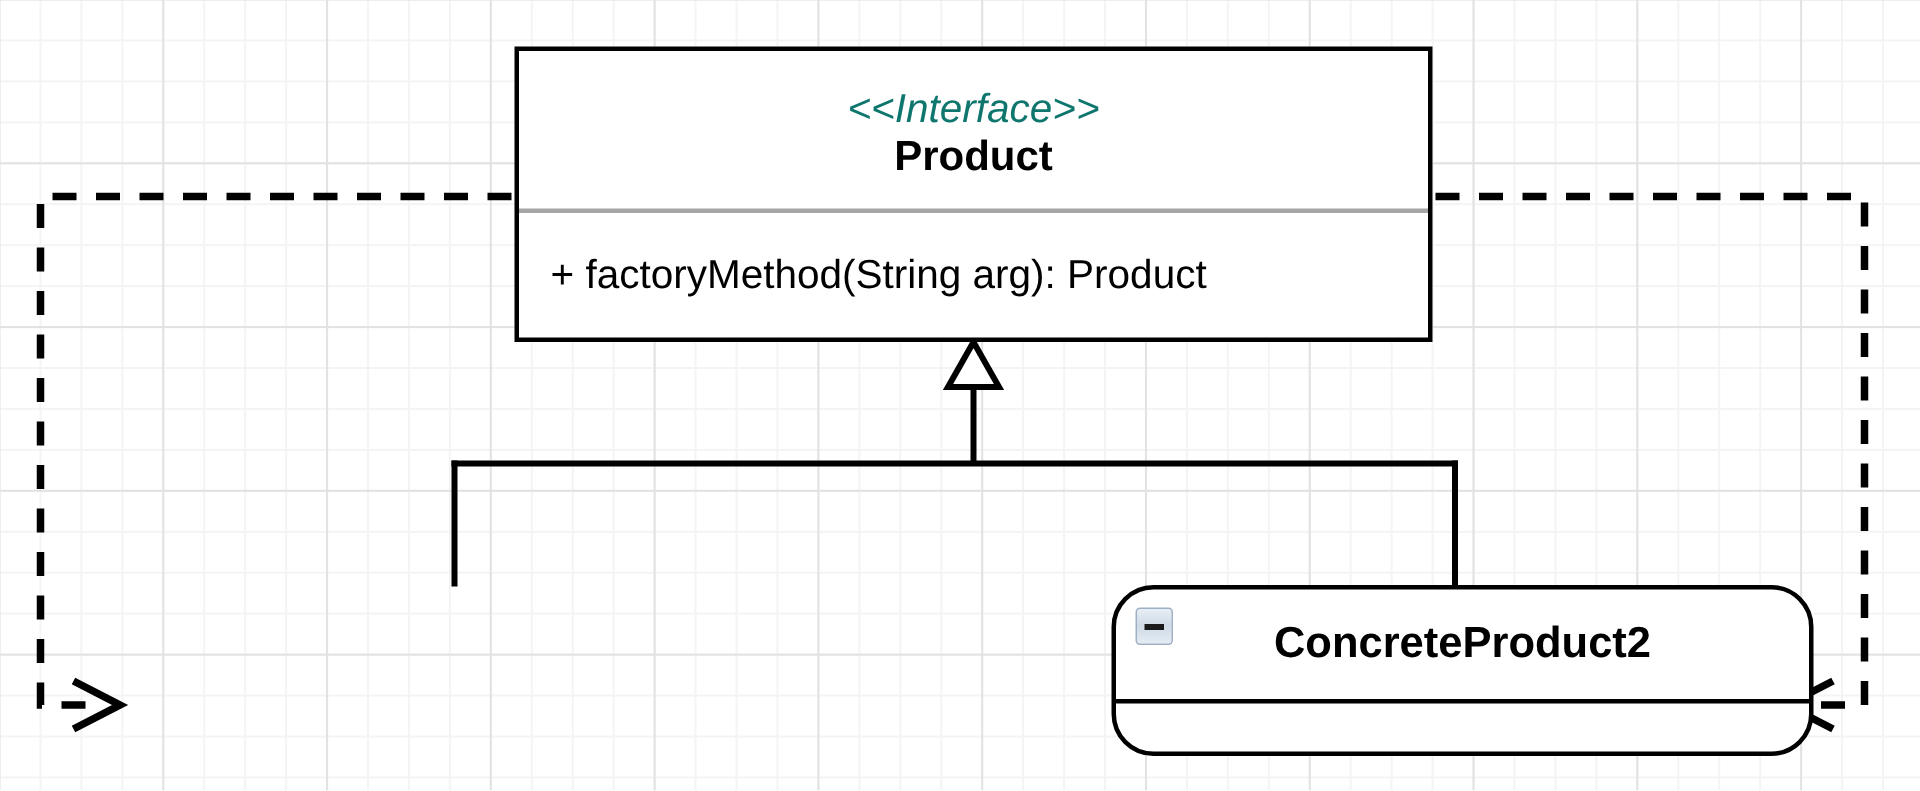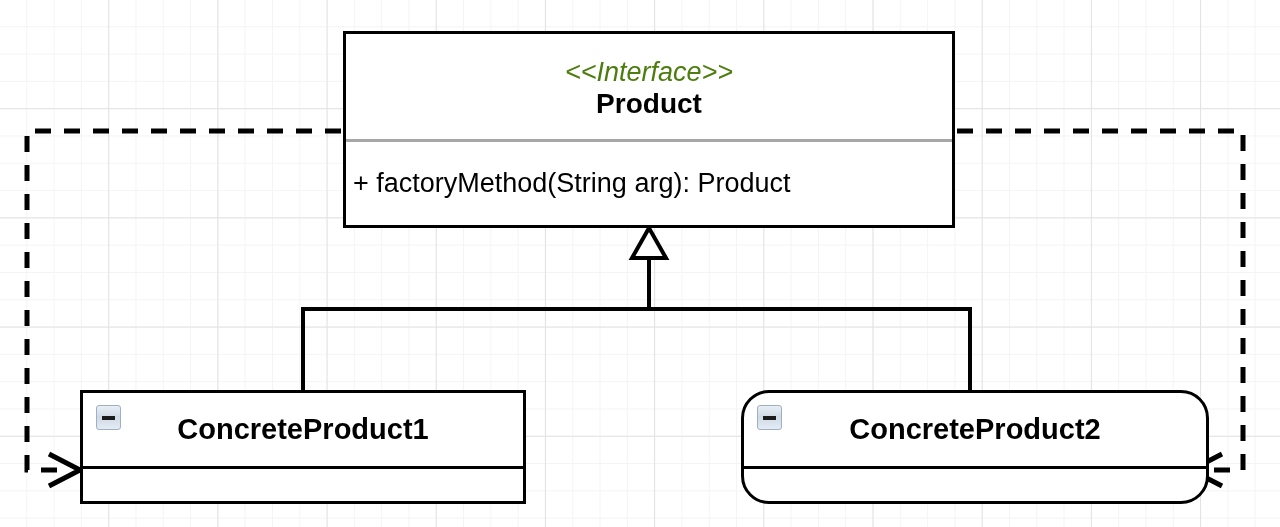--- a/index.html
+++ b/index.html
@@ -68,7 +68,7 @@
     font-size: 27px;
     font-style: italic;
     font-weight: normal;
-    color: #4d7c0f;
+    color: #0f766e;
     line-height: 1.12;
     white-space: nowrap;
   }

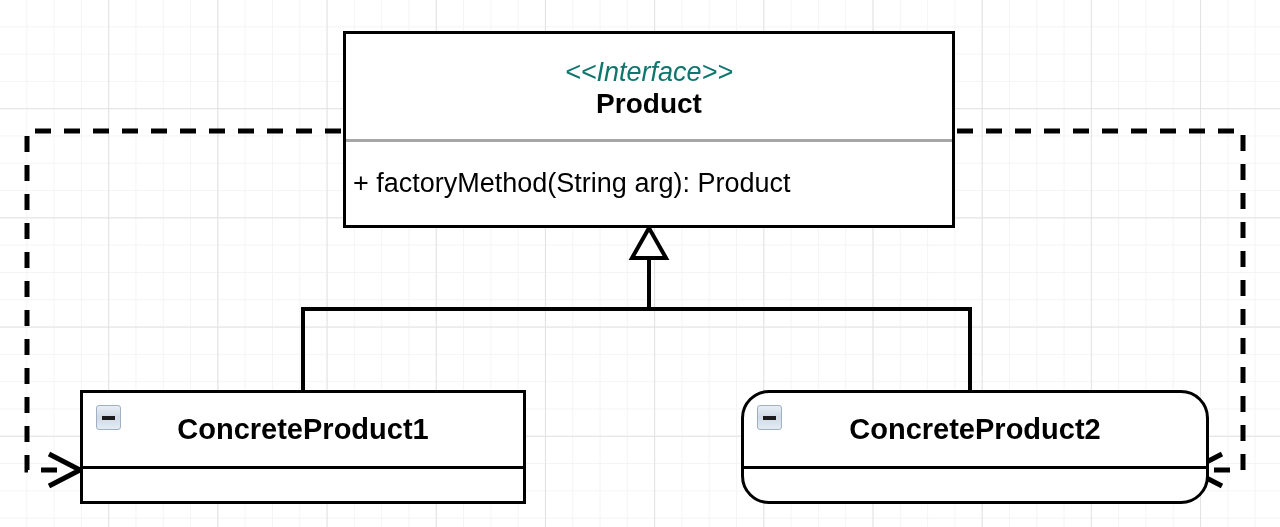--- a/index.html
+++ b/index.html
@@ -89,7 +89,7 @@
     flex: 1 1 auto;
     display: flex;
     align-items: center;
-    padding-left: 7px;
+    padding-left: 21px;
     border-radius: 27px;
   }
   .op-text {

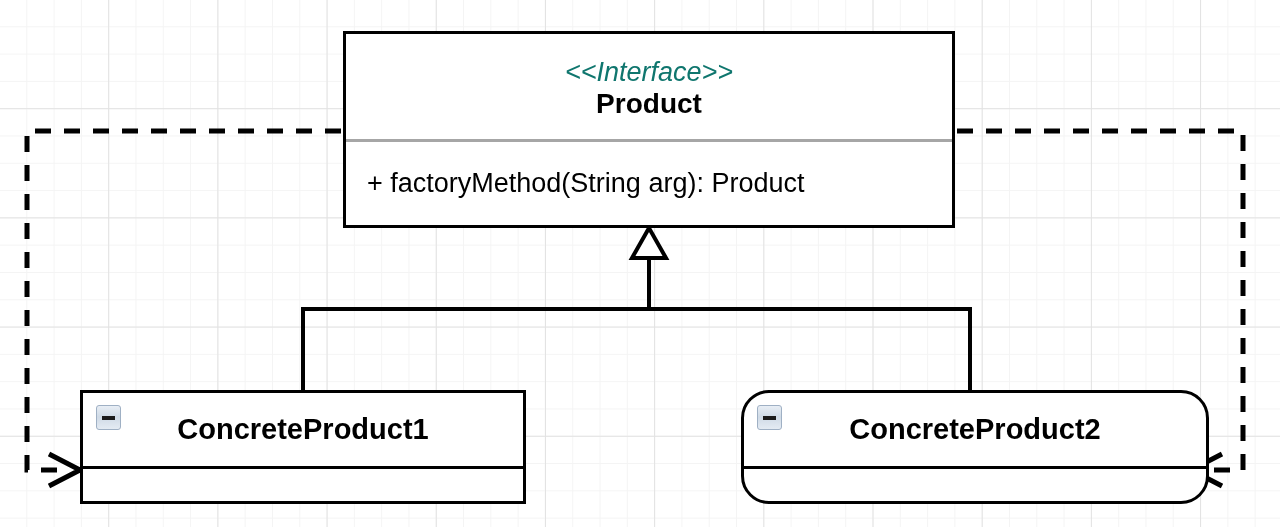--- a/index.html
+++ b/index.html
@@ -201,16 +201,6 @@
     </div>
   </div>
 
-  <div id="concrete1-box" class="uml-box concrete-box">
-    <div class="concrete-header">
-      <span class="collapse-icon">
-        <span class="bar"></span>
-      </span>
-      <div class="concrete-title">ConcreteProduct1</div>
-    </div>
-    <div class="concrete-sep"></div>
-    <div class="concrete-body"></div>
-  </div>
 
   <div id="concrete2-box" class="uml-box concrete-box">
     <div class="concrete-header">

